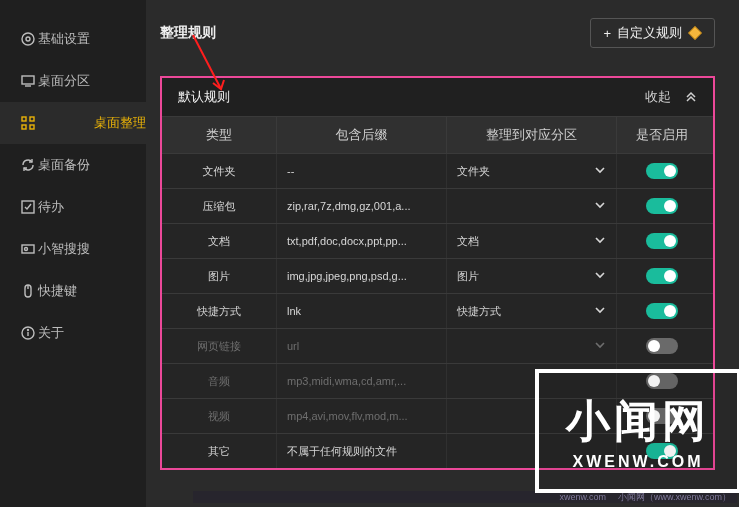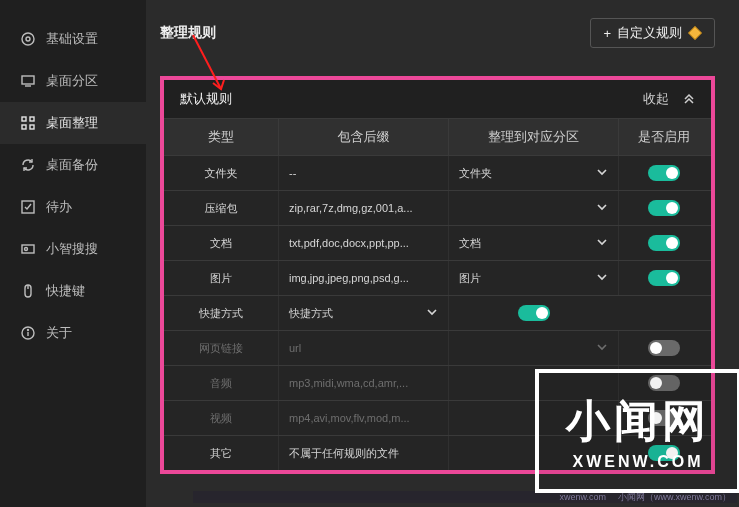--- a/index.html
+++ b/index.html
@@ -22,7 +22,7 @@
   .nav-item {
     display: flex;
     align-items: center;
-    gap: 10px;
+    gap: 2px;
     padding: 12px 0 12px 20px;
     color: #bdbdbd;
     cursor: pointer;

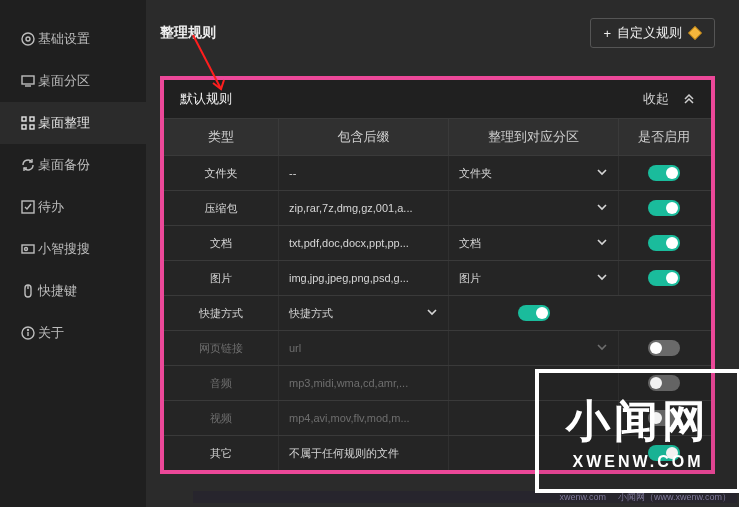--- a/index.html
+++ b/index.html
@@ -77,7 +77,7 @@
 
   
   .panel {
-    border:4px solid #ec4899;
+    border:2px solid #ec4899;
     background:#252525;
   }
   .panel-head {

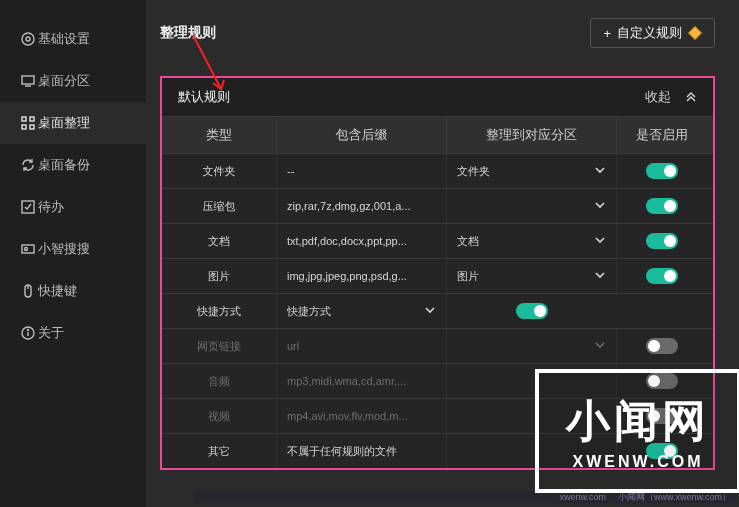--- a/index.html
+++ b/index.html
@@ -29,7 +29,8 @@
   }
   .nav-item.active {
     background: #2b2b2b;
-    color: #e5e5e5;
+    color: #eab308;
+    justify-content: space-between;
   }
   .nav-icon { width: 16px; height: 16px; display: inline-flex; align-items:center; justify-content:center;}
   .nav-icon svg { width: 16px; height: 16px; stroke: currentColor; fill: none; stroke-width: 1.4; }

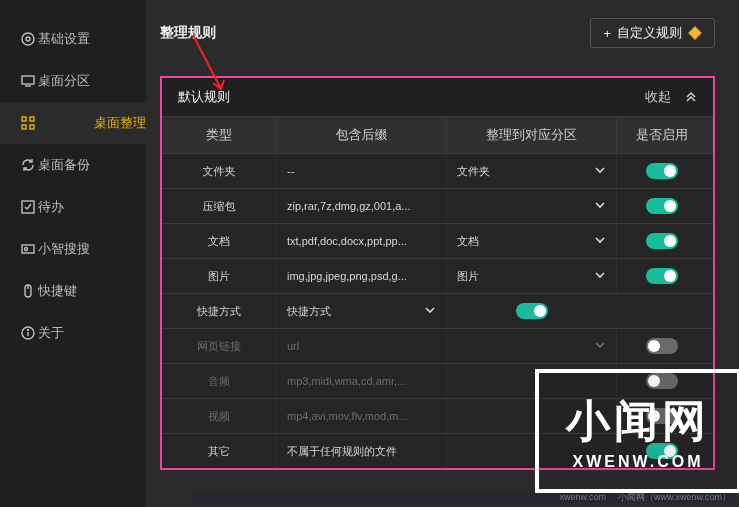--- a/index.html
+++ b/index.html
@@ -332,6 +332,7 @@
         </div>
         <div class="trow">
           <div class="cell type">快捷方式</div>
+          <div class="cell suffix">lnk</div>
           <div class="cell target">
             <span>快捷方式</span>
             <span class="chev"><svg viewBox="0 0 12 12">

